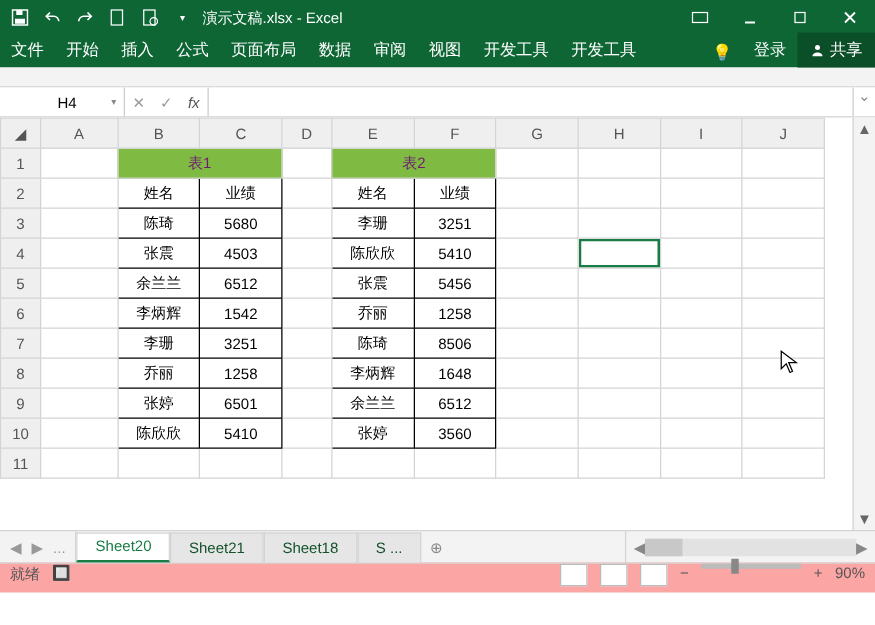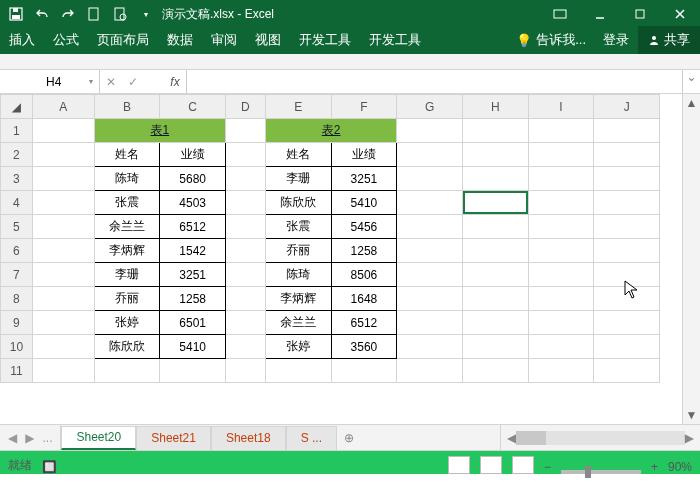--- a/index.html
+++ b/index.html
@@ -125,7 +125,6 @@
   <div class="spacer"></div>
   <div class="tell">
       <span>💡</span>
-      <span>告诉我...</span>
     </div>
   <div class="tab">登录</div>
   <div class="share">

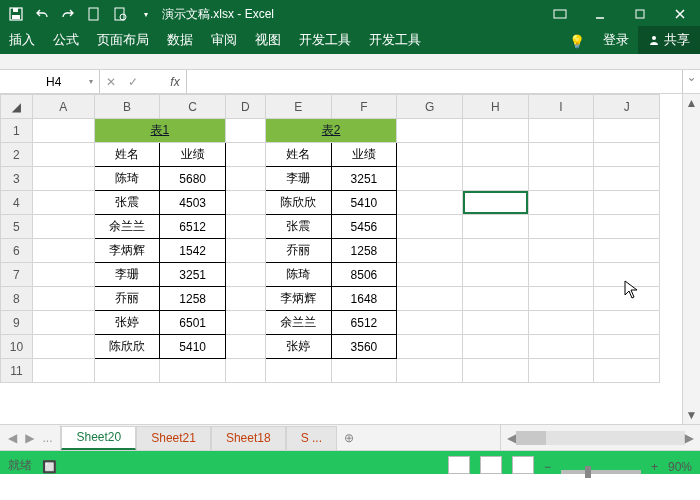--- a/index.html
+++ b/index.html
@@ -114,6 +114,7 @@
 </div>
 
 <div class="ribbon">
+  <div class="tab">文件</div>
   <div class="tab">插入</div>
   <div class="tab">公式</div>
   <div class="tab">页面布局</div>

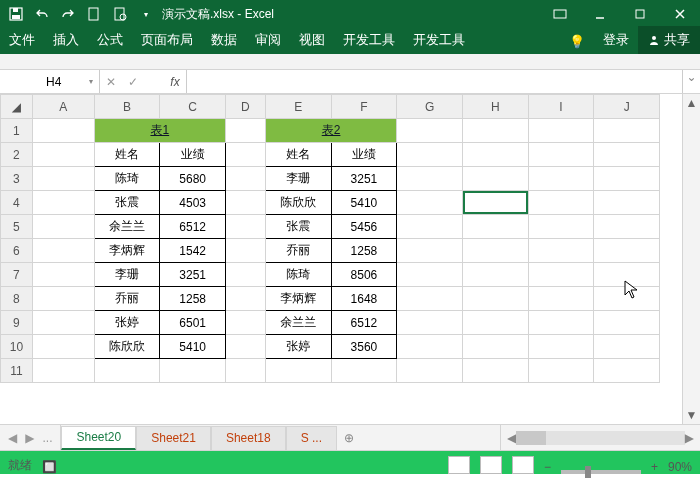--- a/index.html
+++ b/index.html
@@ -115,6 +115,7 @@
 
 <div class="ribbon">
   <div class="tab">文件</div>
+  <div class="tab">开始</div>
   <div class="tab">插入</div>
   <div class="tab">公式</div>
   <div class="tab">页面布局</div>

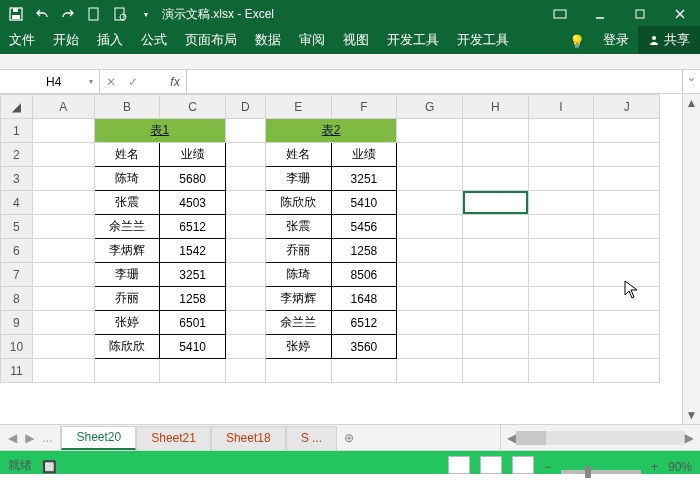--- a/index.html
+++ b/index.html
@@ -149,7 +149,7 @@
   <div class="fxzone">
     <span>✕</span>
     <span>✓</span>
-    <span style="font-style:italic;color:#555;margin-left:20px;">fx</span>
+    <span style="font-style:italic;color:#555;">fx</span>
   </div>
   <div class="formula"></div>
   <div style="width:18px;border-left:1px solid #ccc;text-align:center;color:#888;">⌄</div>

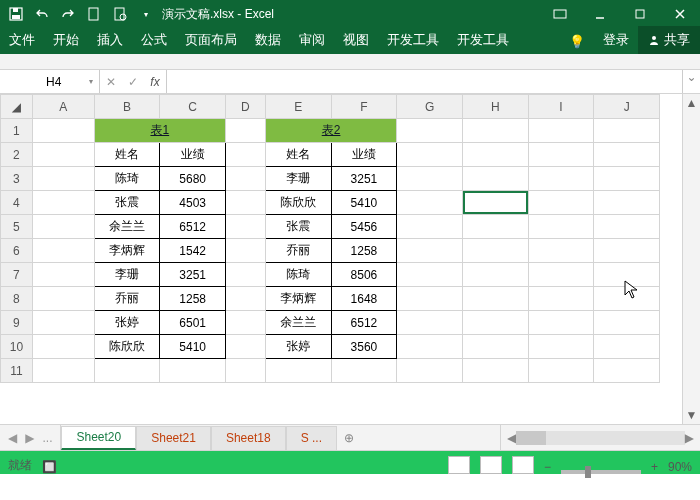--- a/index.html
+++ b/index.html
@@ -33,7 +33,7 @@
   table.sheet tbody th { background: #efefef; text-align: center; width: 32px; color: #555; }
   .col-A { width: 62px; } .col-B,.col-C,.col-E,.col-F { width: 66px; } .col-D { width: 40px; }
   .col-G,.col-H,.col-I,.col-J { width: 66px; }
-  .thead-green { background: #7fbb42 !important; color: #0f172a; text-align: center; font-size: 14px; text-decoration: underline; }
+  .thead-green { background: #7fbb42 !important; color: #701a75; text-align: center; font-size: 14px; }
   .data-cell { border: 1px solid #000 !important; text-align: center; font-size: 13px; }
   .active-cell { box-shadow: inset 0 0 0 2px #1a7c45; }
   .tabbar { height: 26px; background: #f3f3f3; border-top: 1px solid #d4d4d4; display: flex; align-items: center; }

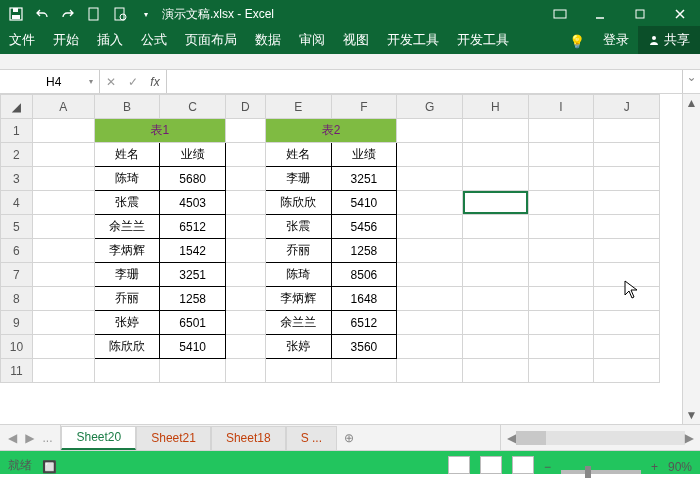--- a/index.html
+++ b/index.html
@@ -39,7 +39,7 @@
   .tabbar { height: 26px; background: #f3f3f3; border-top: 1px solid #d4d4d4; display: flex; align-items: center; }
   .tabnav { display: flex; padding: 0 4px; border-right:1px solid #d4d4d4; height:100%; align-items:center; }
   .tabnav span { padding: 0 4px; color: #999; }
-  .sheettab { padding: 4px 14px; border: 1px solid #d4d4d4; border-bottom: none; background: #e6e6e6; color: #c2410c; height:24px; display:flex; align-items:center;}
+  .sheettab { padding: 4px 14px; border: 1px solid #d4d4d4; border-bottom: none; background: #e6e6e6; color: #14532d; height:24px; display:flex; align-items:center;}
   .sheettab.active { background: #fff; color: #1a7c45; border-bottom: 2px solid #1a7c45; }
   .addsheet { width: 24px; text-align: center; color: #888; }
   .hscroll-zone { margin-left: auto; display:flex; align-items:center; width:200px; height:100%; border-left:1px solid #d4d4d4; padding:0 6px; }

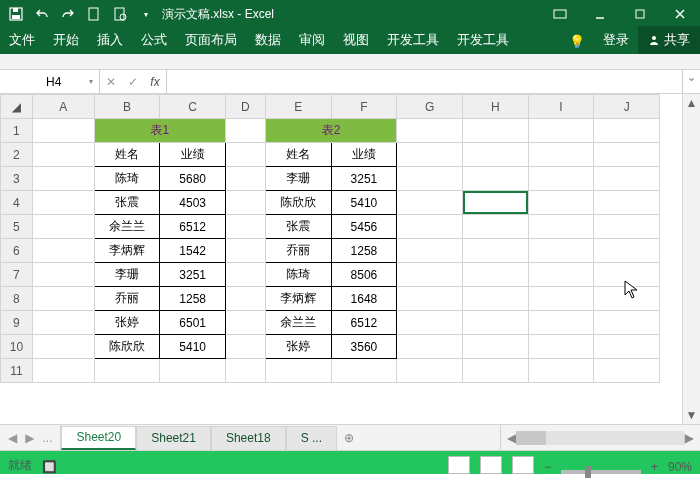--- a/index.html
+++ b/index.html
@@ -45,7 +45,7 @@
   .hscroll-zone { margin-left: auto; display:flex; align-items:center; width:200px; height:100%; border-left:1px solid #d4d4d4; padding:0 6px; }
   .hscroll { flex:1; height:14px; background:#e2e2e2; display:flex; }
   .hscroll .thumb { width:30px; background:#c8c8c8; }
-  .statusbar { height: 24px; background: #22c55e; border-top: 1px solid #d4d4d4; display: flex; align-items: flex-end; padding: 0 8px; gap: 10px; font-size: 12px; color: #555; }
+  .statusbar { height: 24px; background: #fca5a5; border-top: 1px solid #d4d4d4; display: flex; align-items: flex-start; padding: 0 8px; gap: 10px; font-size: 12px; color: #555; }
   .statusbar .spacer { flex: 1; }
   .viewbtn { width: 22px; height: 18px; border: 1px solid #bbb; background: #fff; }
   .zoom-slider { width: 80px; height: 4px; background: #bbb; position: relative; }

